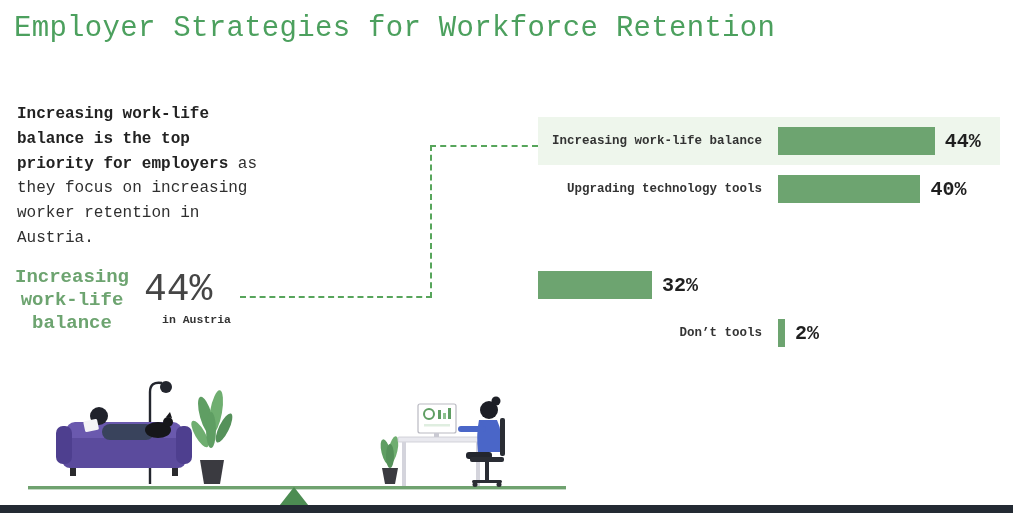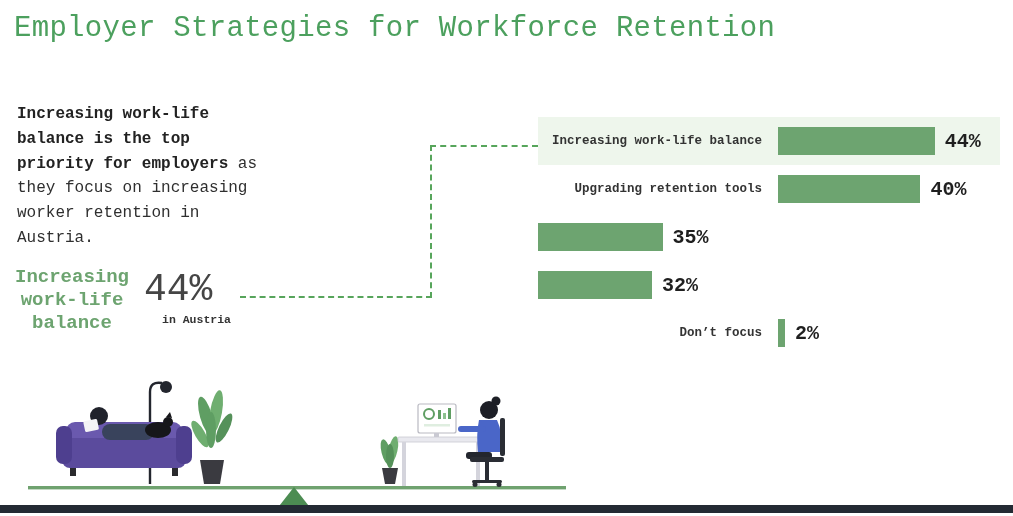--- a/index.html
+++ b/index.html
@@ -73,7 +73,7 @@
         </div>
       </div>
       <div class="crow">
-        <div class="clabel">Upgrading retention tools</div>
+        <div class="clabel">Upgrading technology tools</div>
         <div class="cbarwrap">
           <div class="cbar" style="width: 142.4px; background: rgb(109, 164, 112);"></div>
           <div class="cval" style="color: rgb(31, 31, 31);">40%</div>

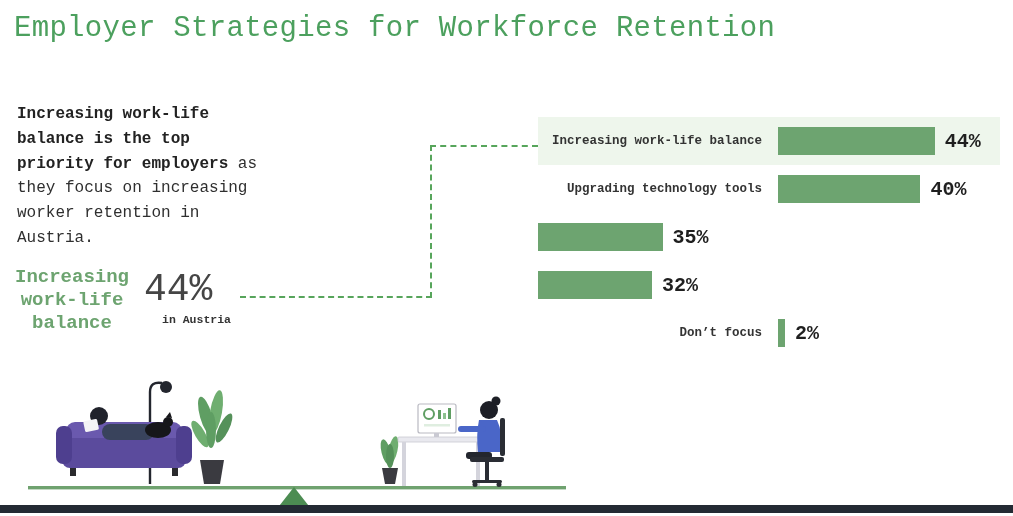--- a/index.html
+++ b/index.html
@@ -80,10 +80,6 @@
         </div>
       </div>
       <div class="crow">
-        <div class="cbarwrap">
-          <div class="cbar" style="width: 124.6px; background: rgb(109, 164, 112);"></div>
-          <div class="cval" style="color: rgb(31, 31, 31);">35%</div>
-        </div>
       </div>
       <div class="crow">
         <div class="cbarwrap">

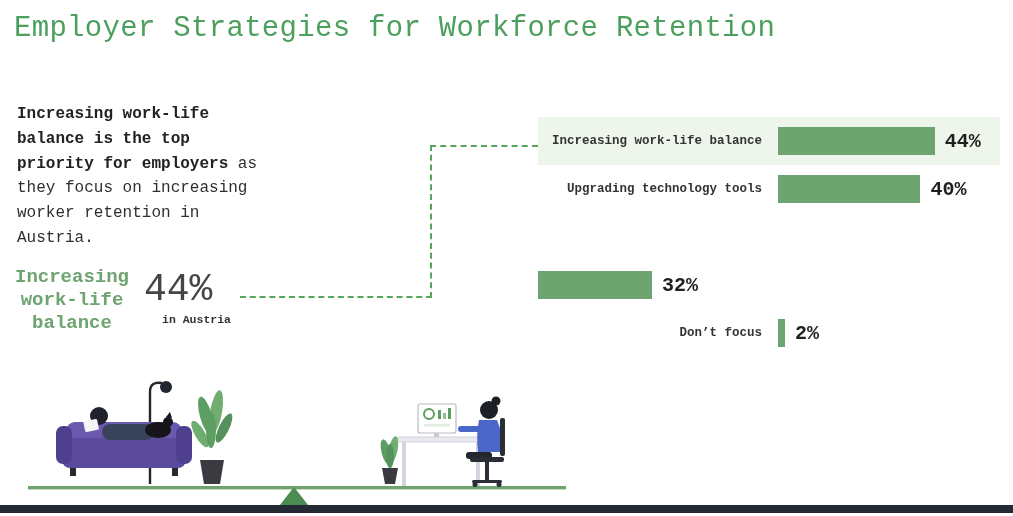--- a/index.html
+++ b/index.html
@@ -88,7 +88,7 @@
         </div>
       </div>
       <div class="crow">
-        <div class="clabel">Don’t focus</div>
+        <div class="clabel">Don’t tools</div>
         <div class="cbarwrap">
           <div class="cbar" style="width: 7.12px; background: rgb(109, 164, 112);"></div>
           <div class="cval" style="color: rgb(31, 31, 31);">2%</div>

